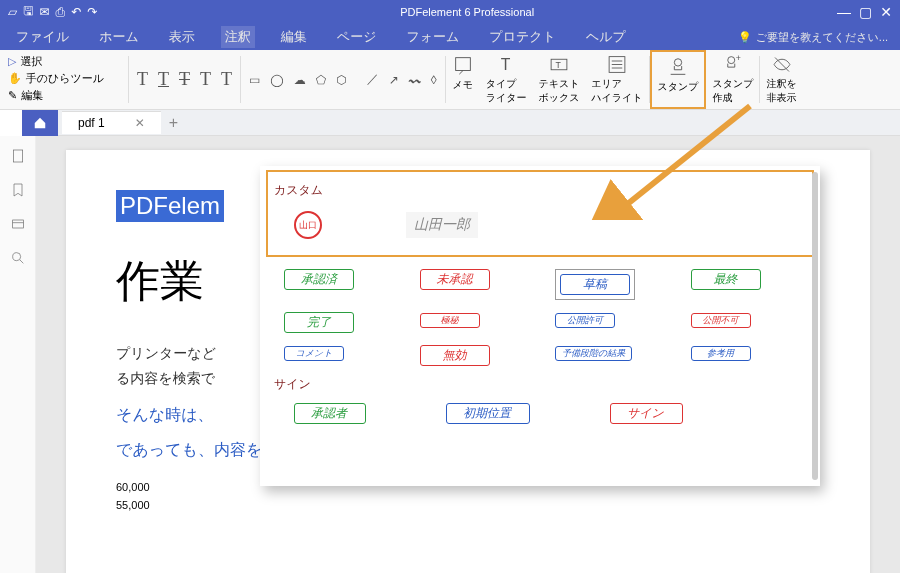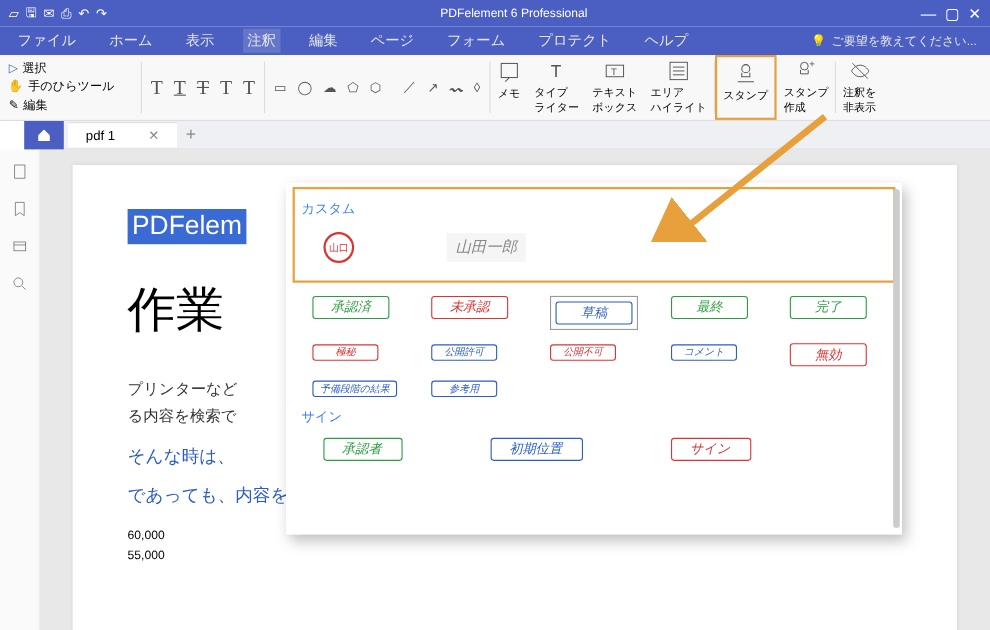--- a/index.html
+++ b/index.html
@@ -46,7 +46,7 @@
 .page .axis div { margin: 6px 0; }
 
 .stamp-panel { position: absolute; top: 166px; left: 260px; width: 560px; height: 320px; background: #fff; box-shadow: 4px 6px 12px rgba(0,0,0,0.25); z-index: 10; padding: 10px 14px; overflow: hidden; }
-.stamp-panel .section-label { font-size: 12px; color: #3b82f6; margin: 6px 0; }
+.stamp-panel .section-label { font-size: 12px; color: #7f1d1d; margin: 6px 0; }
 .stamp-custom-box { border: 2px solid #e8a03c; padding: 4px 6px 10px; margin: -6px -8px 8px; }
 .stamp-row { display: flex; gap: 84px; align-items: center; padding: 6px 20px; }
 .stamp-row .hanko { width: 28px; height: 28px; border: 2px solid #d33; border-radius: 50%; color: #d33; font-size: 9px; display: flex; align-items: center; justify-content: center; }

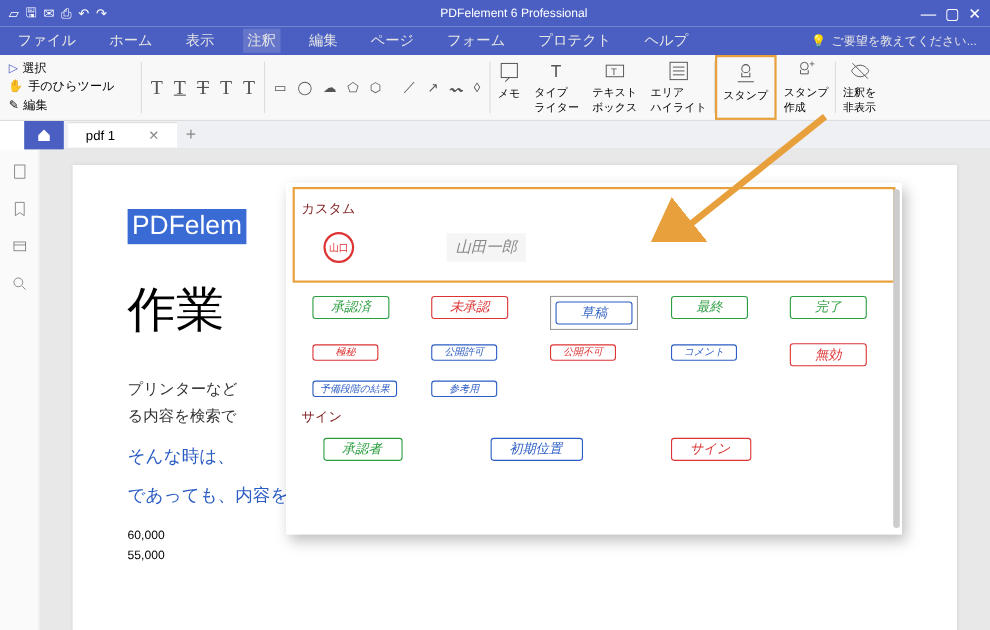--- a/index.html
+++ b/index.html
@@ -56,7 +56,7 @@
 .st-red { color: #d33; border-color: #d33; }
 .st-blue { color: #2b5cc4; border-color: #2b5cc4; }
 .small-stamp { font-size: 9px; padding: 0 6px; min-width: 60px; }
-.material-grid { display: grid; grid-template-columns: repeat(5, 1fr); gap: 12px 30px; padding: 4px 10px; text-decoration: underline; }
+.material-grid { display: grid; grid-template-columns: repeat(4, 1fr); gap: 12px 30px; padding: 4px 10px; text-decoration: underline; }
 .material-grid > div { text-align: left; }
 .chosen { border: 1px solid #999; padding: 4px; display:inline-block;}
 .arrow-stamp { position: relative; padding-right: 18px; }

